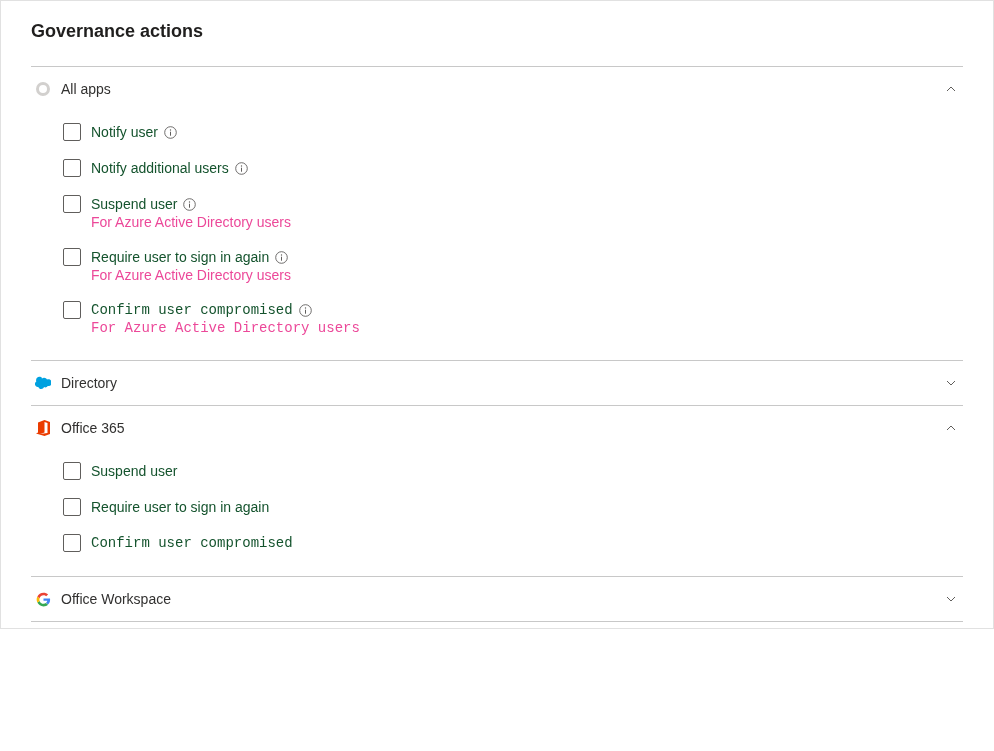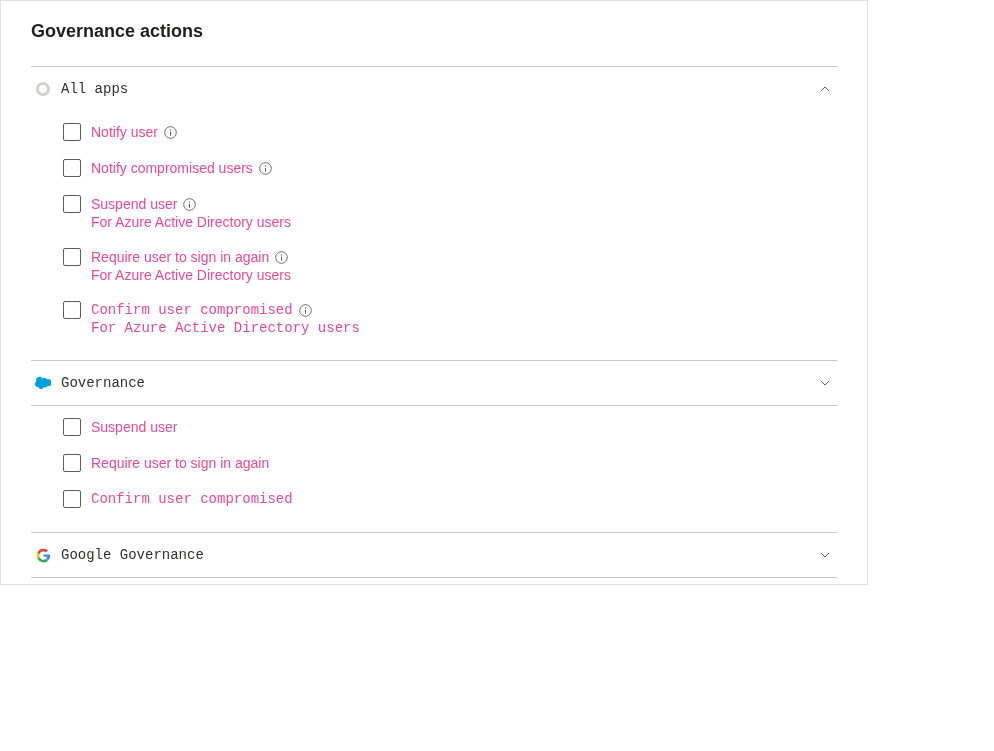--- a/index.html
+++ b/index.html
@@ -14,7 +14,7 @@
       font-size: 14px;
     }
     .panel {
-      width: 868px;
+      width: 994px;
       border: 1px solid #e1e1e1;
       padding: 20px 30px 6px 30px;
     }

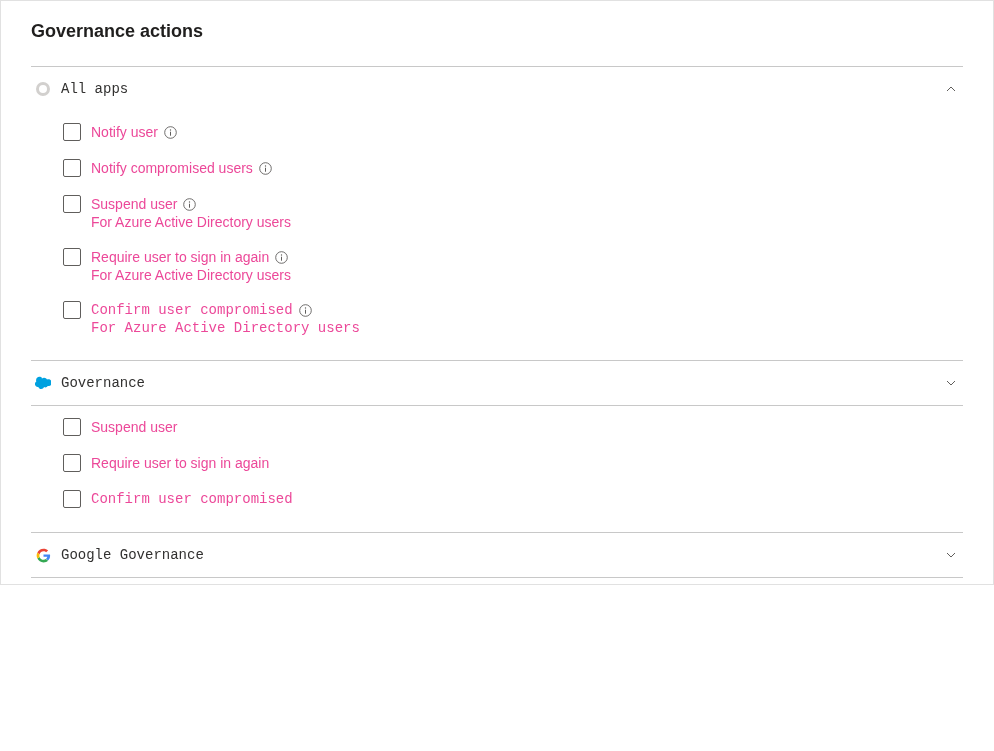--- a/index.html
+++ b/index.html
@@ -37,7 +37,6 @@
       align-items: center;
       padding: 14px 6px 14px 4px;
       cursor: pointer;
-      font-family: Liberation Mono, monospace;
     }
     .section-icon {
       width: 16px;

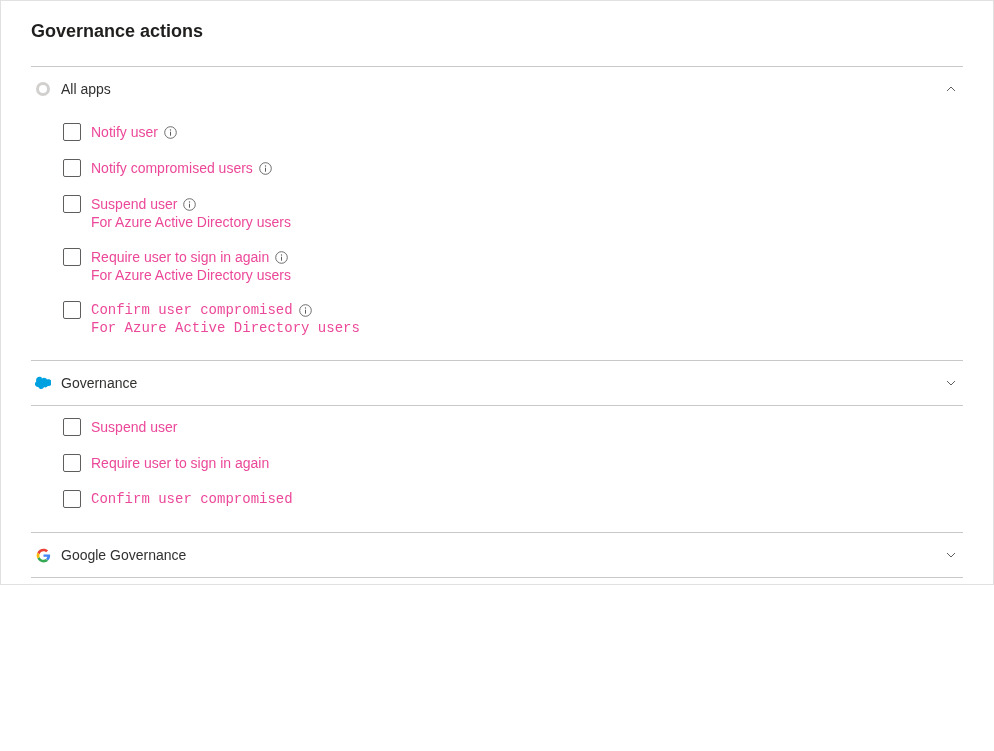--- a/index.html
+++ b/index.html
@@ -92,7 +92,7 @@
       line-height: 18px;
     }
     .option-label {
-      color: #ec4899;
+      color: #14532d;
     }
     .info-icon {
       width: 13px;

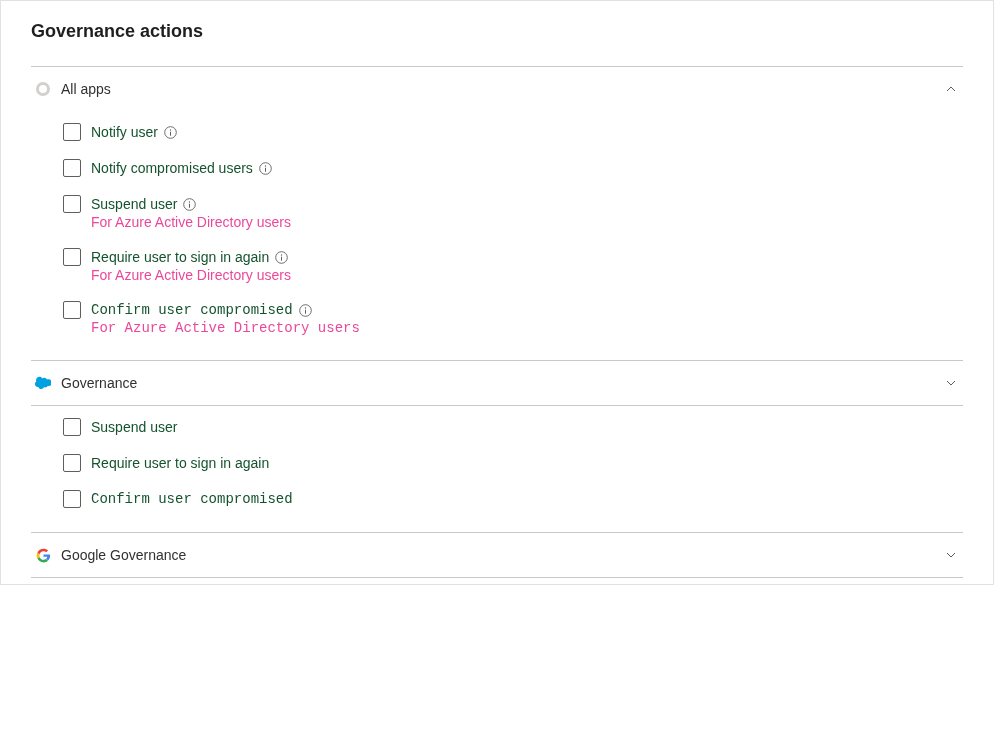--- a/index.html
+++ b/index.html
@@ -179,7 +179,7 @@
         <div class="checkbox"></div>
         <div class="option-text">
           <div class="option-label-line">
-            <span class="option-label">Notify compromised users</span>
+            <span class="option-label">Notify additional users</span>
             <span class="info-icon">
               <svg width="13" height="13" viewBox="0 0 13 13">
                   <circle cx="6.5" cy="6.5" r="5.8" fill="none" stroke="currentColor" stroke-width="0.9"></circle>

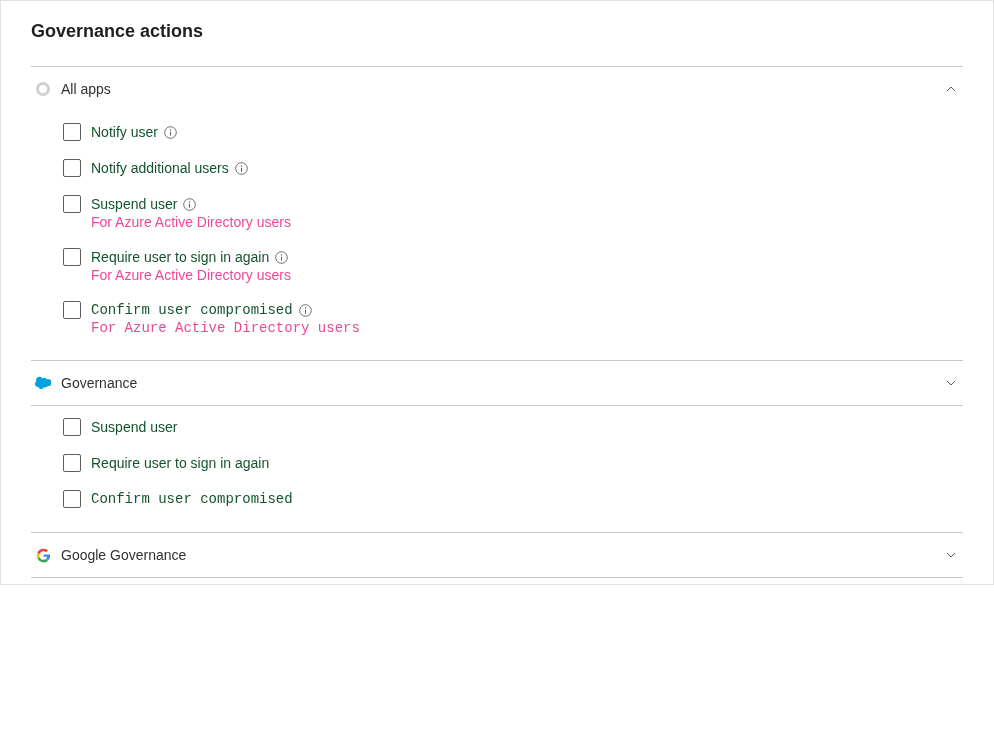--- a/index.html
+++ b/index.html
@@ -249,7 +249,7 @@
             <path fill="#00A1E0" d="M7.5 2.5c.7-.8 1.7-1.3 2.8-1.3 1.4 0 2.6.8 3.2 2 .5-.2 1-.3 1.6-.3 2.1 0 3.8 1.7 3.8 3.8s-1.7 3.8-3.8 3.8c-.3 0-.5 0-.8-.1-.5 1-1.5 1.6-2.7 1.6-.5 0-1-.1-1.4-.4-.5 1.3-1.8 2.2-3.2 2.2-1.5 0-2.8-1-3.3-2.4-.2 0-.4.1-.6.1-1.8 0-3.2-1.5-3.2-3.3 0-1.2.6-2.2 1.6-2.8-.2-.5-.3-1-.3-1.5C1.2 1.7 2.9 0 5 0c1.2 0 2.3.6 3 1.5"></path>
           </svg>
       </span>
-      <span class="section-label">Governance</span>
+      <span class="section-label">Directory</span>
       <span class="chevron">
         <svg width="12" height="12" viewBox="0 0 12 12" fill="none">
             <path d="M2 4 L6 8 L10 4" stroke="currentColor" stroke-width="1"></path>

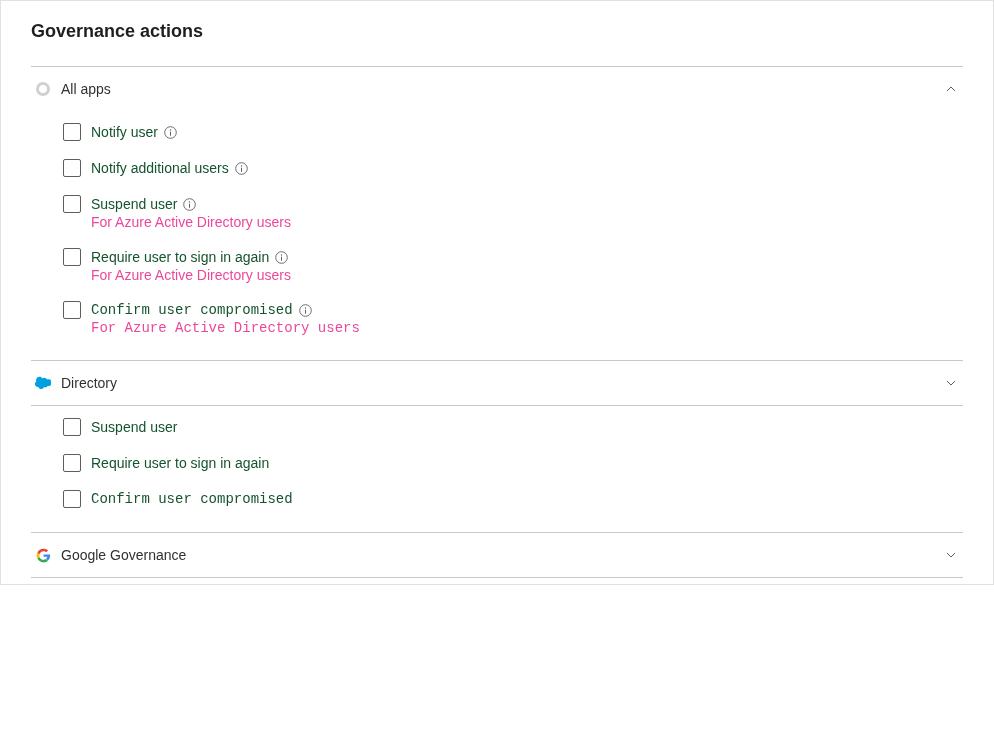--- a/index.html
+++ b/index.html
@@ -259,6 +259,19 @@
   </div>
 
   <div class="section">
+    <div class="section-header">
+      <span class="section-icon">
+        <svg class="icon-office" viewBox="0 0 14 16">
+            <path fill="#EB3C00" d="M8.5 0 L2 2.5 L2 12.5 L0 13.5 L8.5 16 L14 14 L14 2 Z M8.5 2 L11.5 3 L11.5 13 L4 14 L8.5 12.5 Z"></path>
+          </svg>
+      </span>
+      <span class="section-label">Office 365</span>
+      <span class="chevron">
+        <svg width="12" height="12" viewBox="0 0 12 12" fill="none">
+            <path d="M2 8 L6 4 L10 8" stroke="currentColor" stroke-width="1"></path>
+          </svg>
+      </span>
+    </div>
     <div class="section-body">
       <div class="option-row">
         <div class="checkbox"></div>

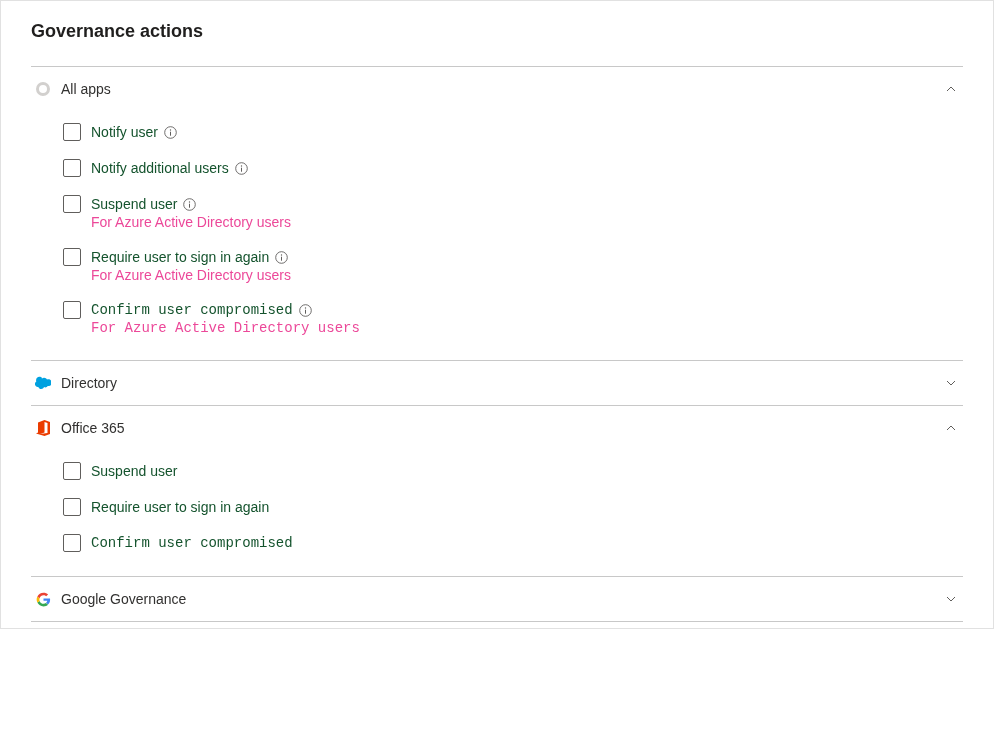--- a/index.html
+++ b/index.html
@@ -310,7 +310,7 @@
             <path fill="#EA4335" d="M24 10.5c4.1 0 6.9 1.8 8.5 3.3l6.2-6.1C34.9 4.2 29.9 2 24 2 15.4 2 7.9 7 4.4 14.1l7.1 5.5c1.8-5.3 6.7-9.1 12.5-9.1z"></path>
           </svg>
       </span>
-      <span class="section-label">Google Governance</span>
+      <span class="section-label">Office Workspace</span>
       <span class="chevron">
         <svg width="12" height="12" viewBox="0 0 12 12" fill="none">
             <path d="M2 4 L6 8 L10 4" stroke="currentColor" stroke-width="1"></path>

